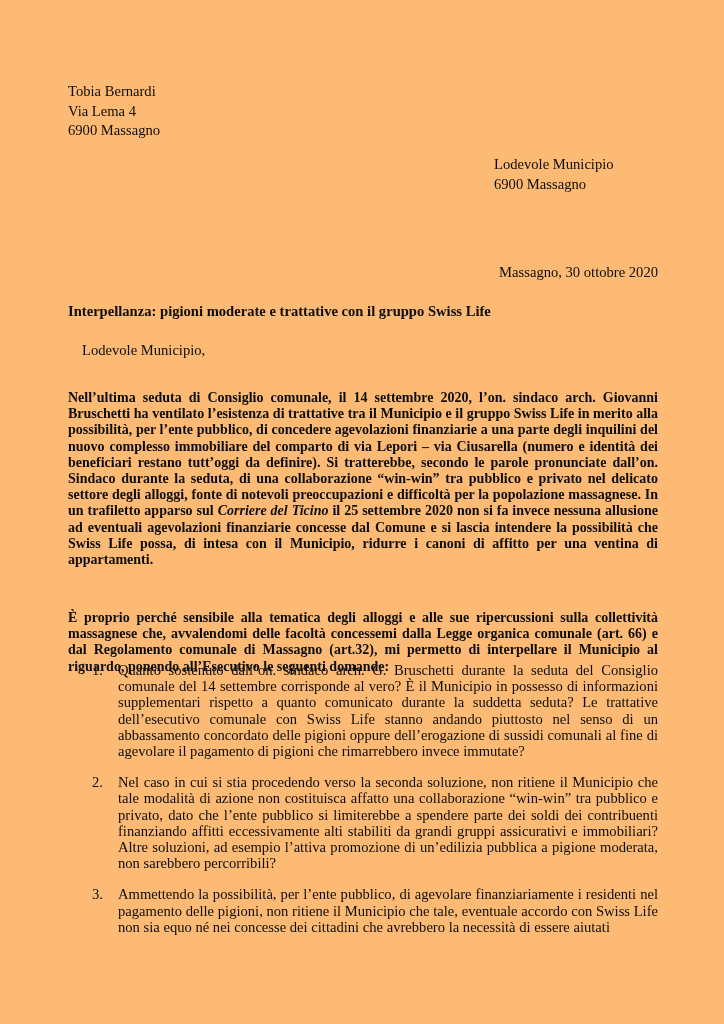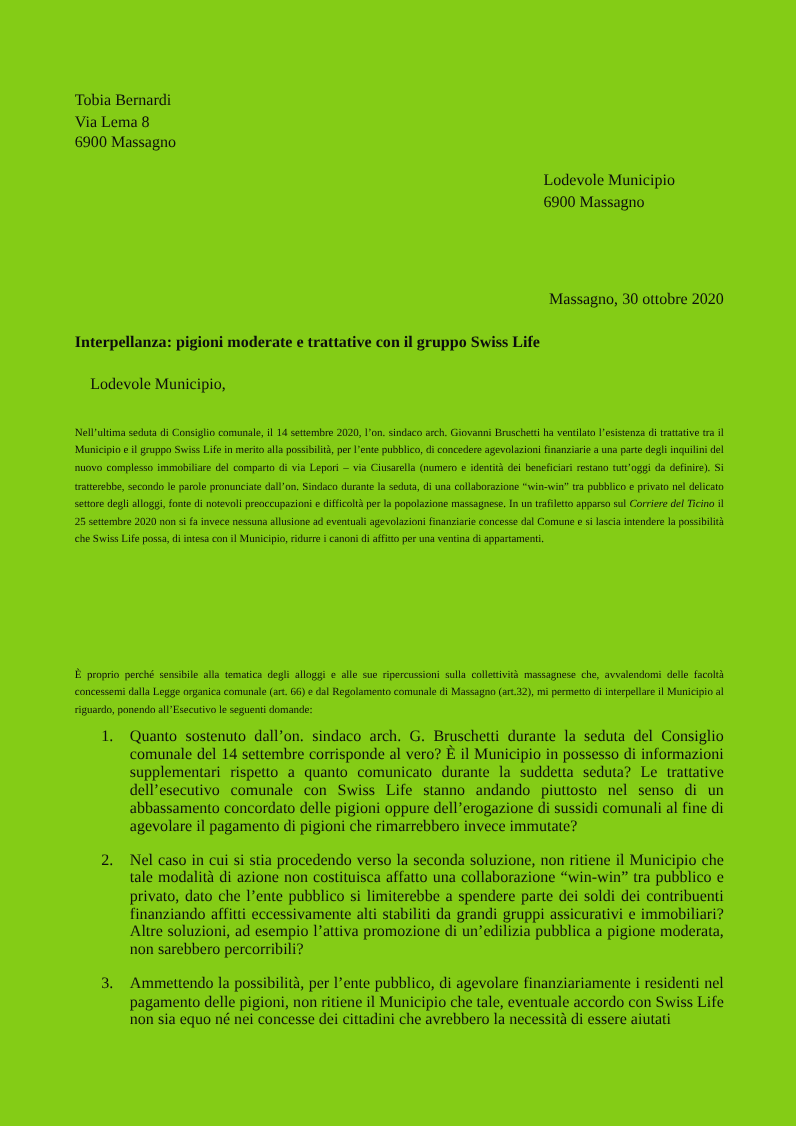--- a/index.html
+++ b/index.html
@@ -24,7 +24,7 @@
     left: 0;
     width: 724px;
     height: 1024px;
-    background: #84cc16;
+    background: #fdba74;
     box-sizing: border-box;
   }
 

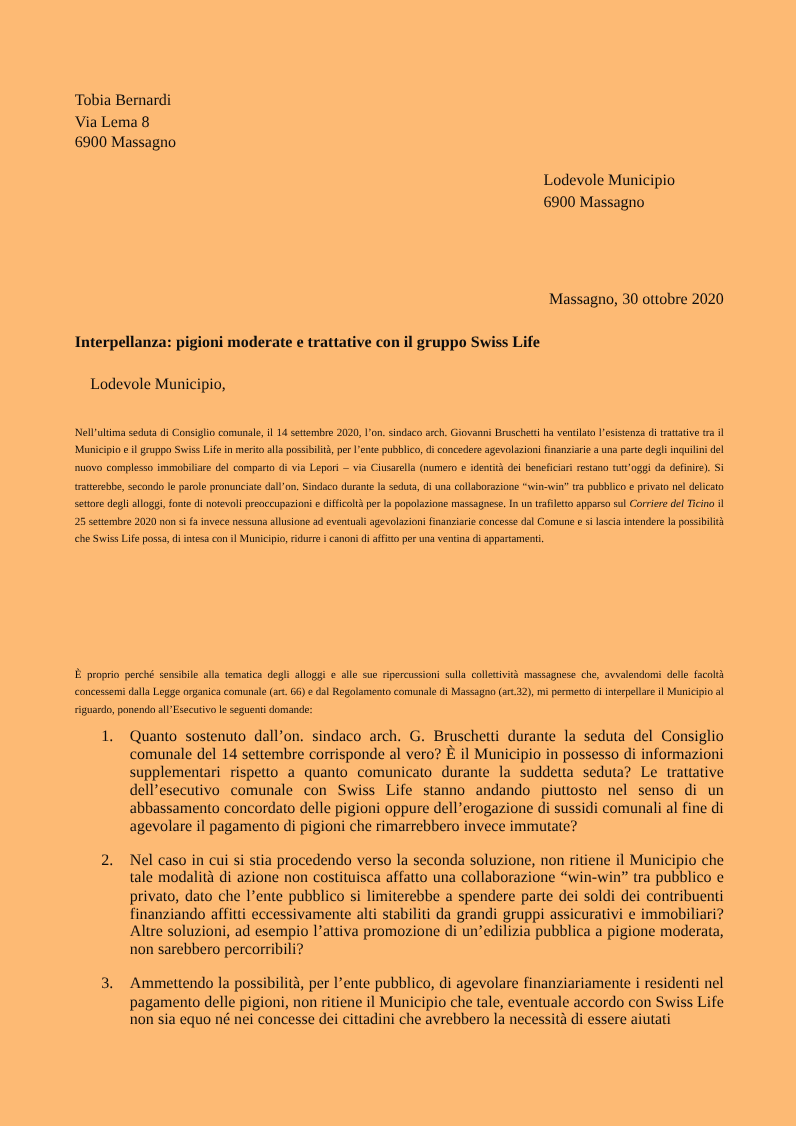--- a/index.html
+++ b/index.html
@@ -139,7 +139,7 @@
 
     <div class="sender-block">
       <div>Tobia Bernardi</div>
-      <div>Via Lema 8</div>
+      <div>Via Lema 4</div>
       <div>6900 Massagno</div>
     </div>
 

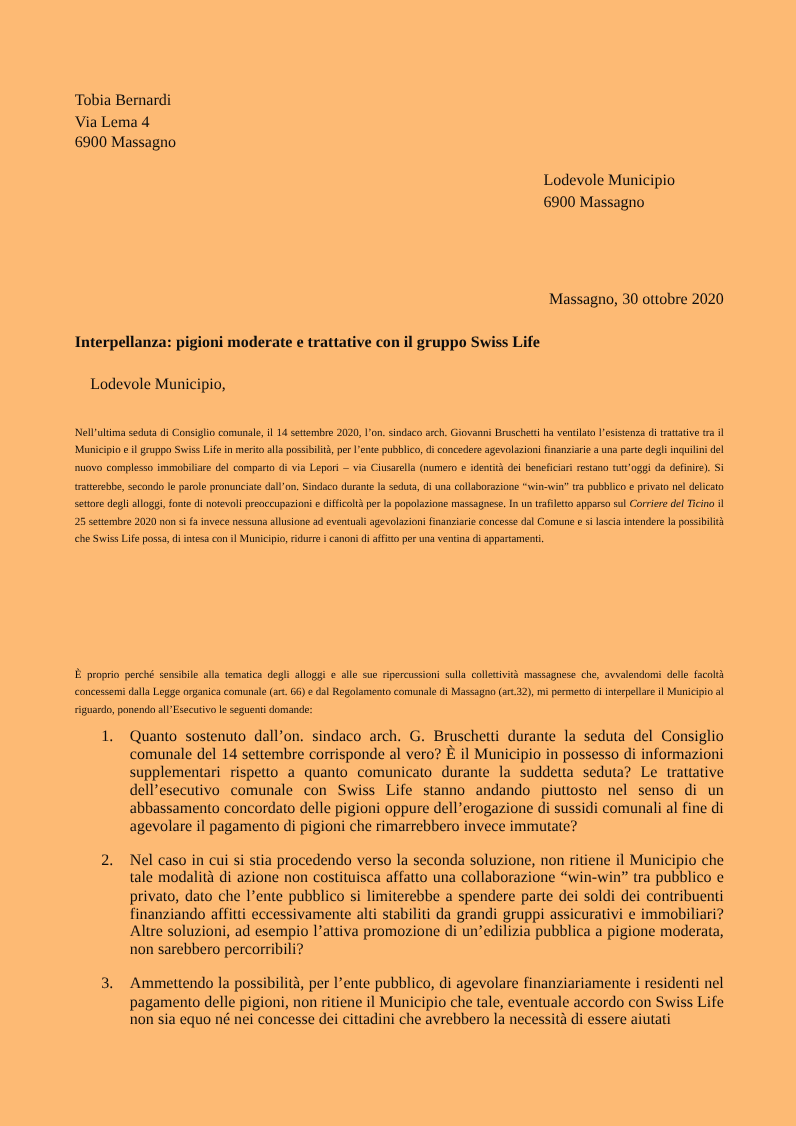--- a/index.html
+++ b/index.html
@@ -91,11 +91,12 @@
     position: absolute;
     left: 0;
     width: 590px;
-    font-size: 10px;
+    font-size: 14px;
     line-height: 16.2px;
     text-align: justify;
     text-justify: inter-word;
     hyphens: none;
+    font-weight: bold;
   }
   #para-1 { top: 376px; }
   #para-2 { top: 596px; }

